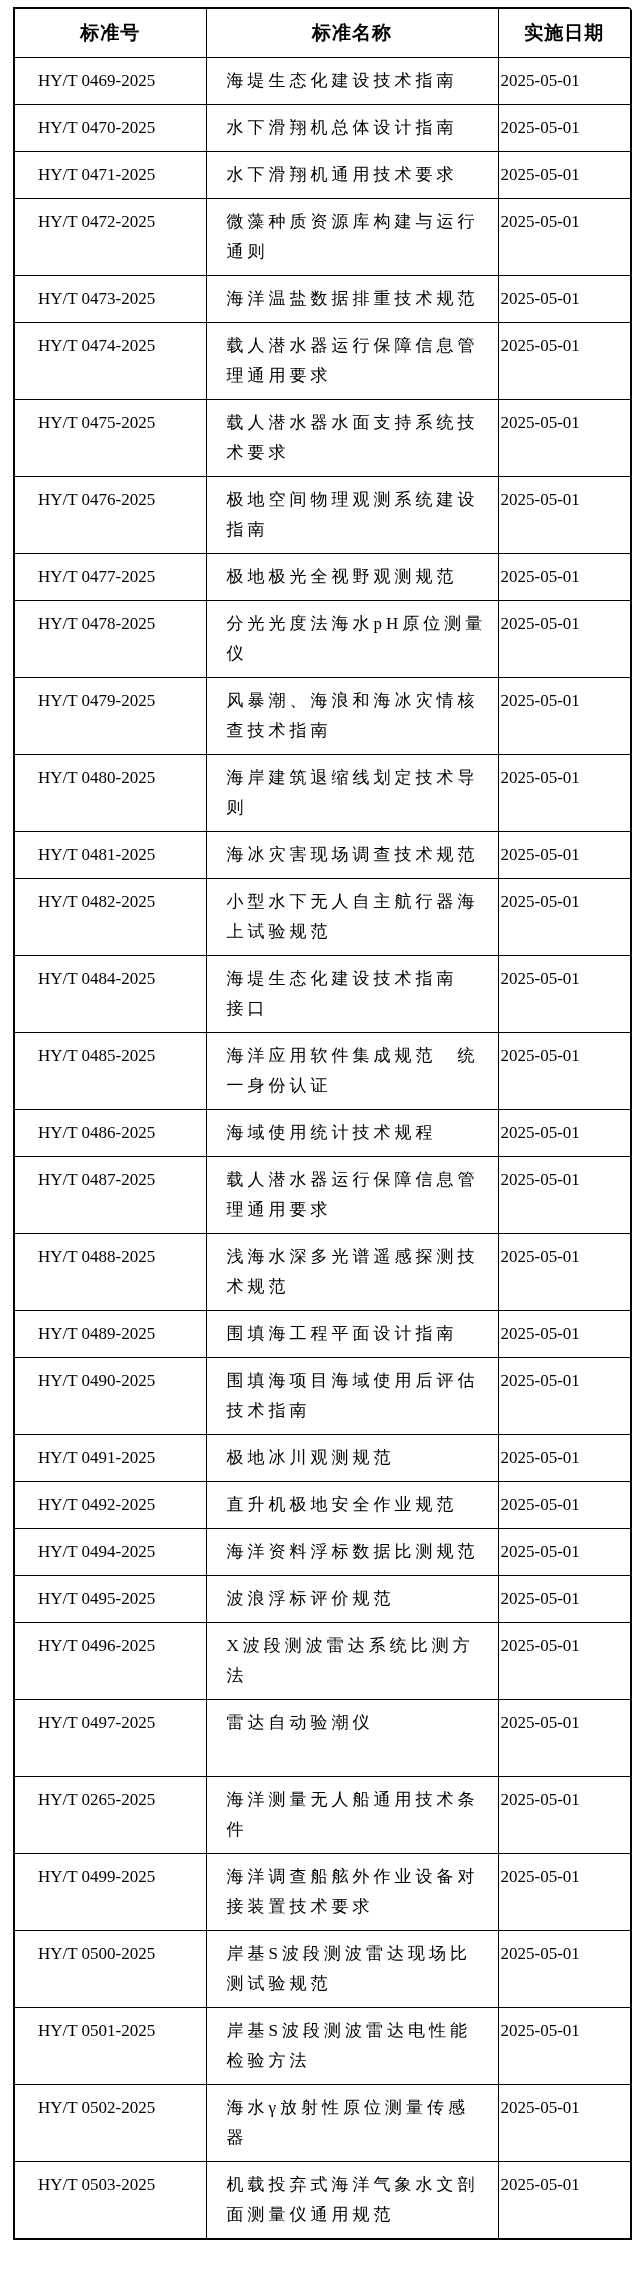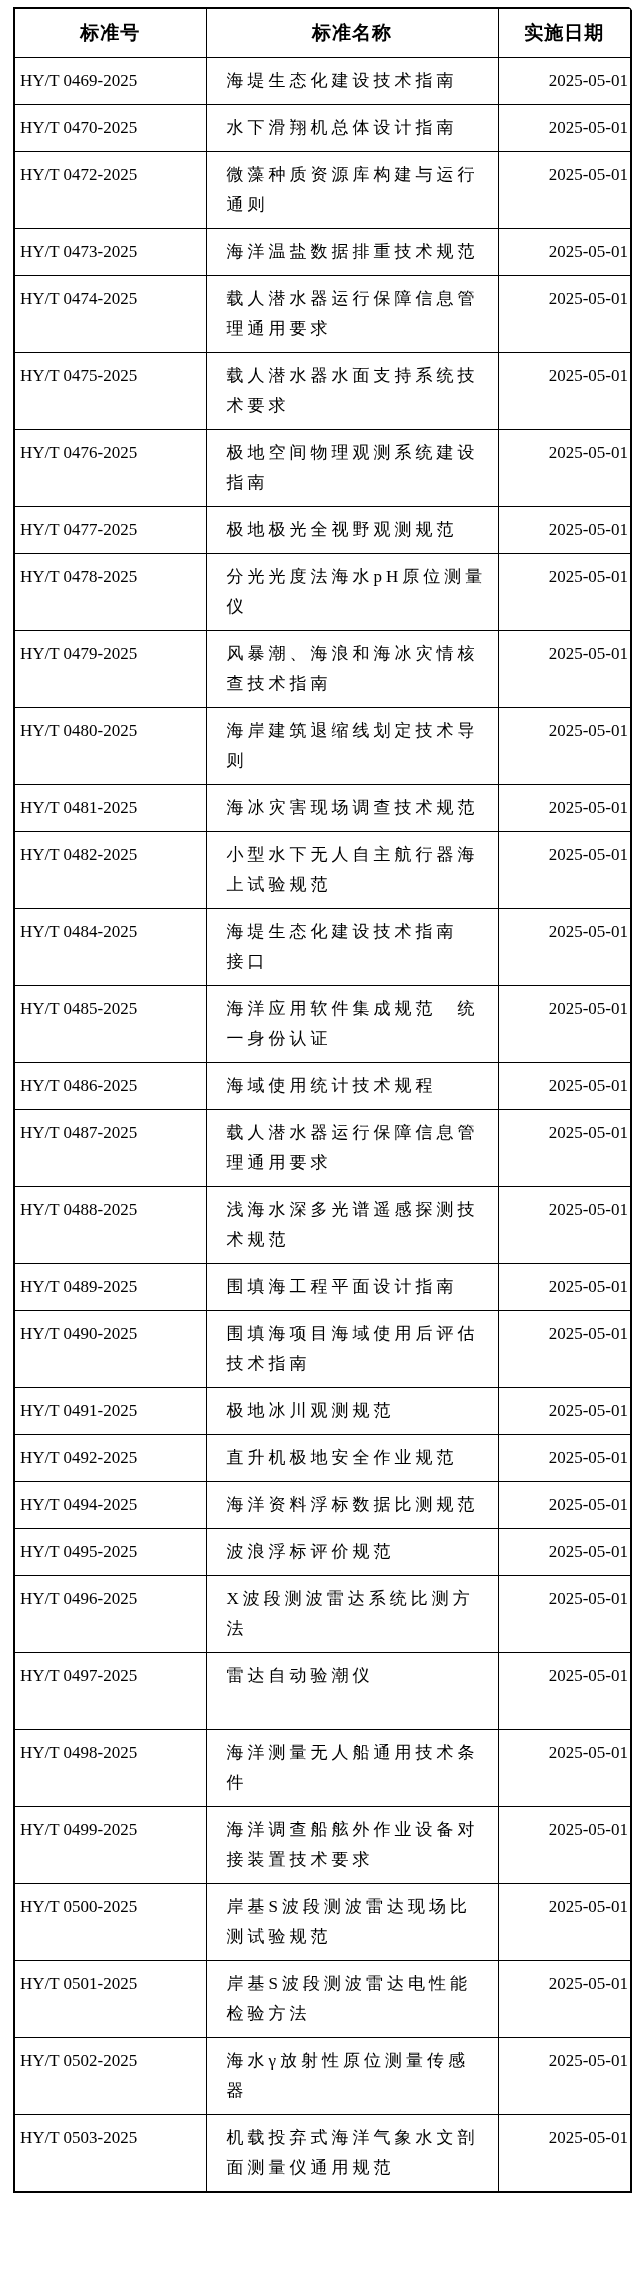--- a/index.html
+++ b/index.html
@@ -52,7 +52,7 @@
   td.code {
     text-align: left;
     white-space: nowrap;
-    padding-left: 5px;
+    padding-left: 23px;
   }
   td.name {
     text-align: left;

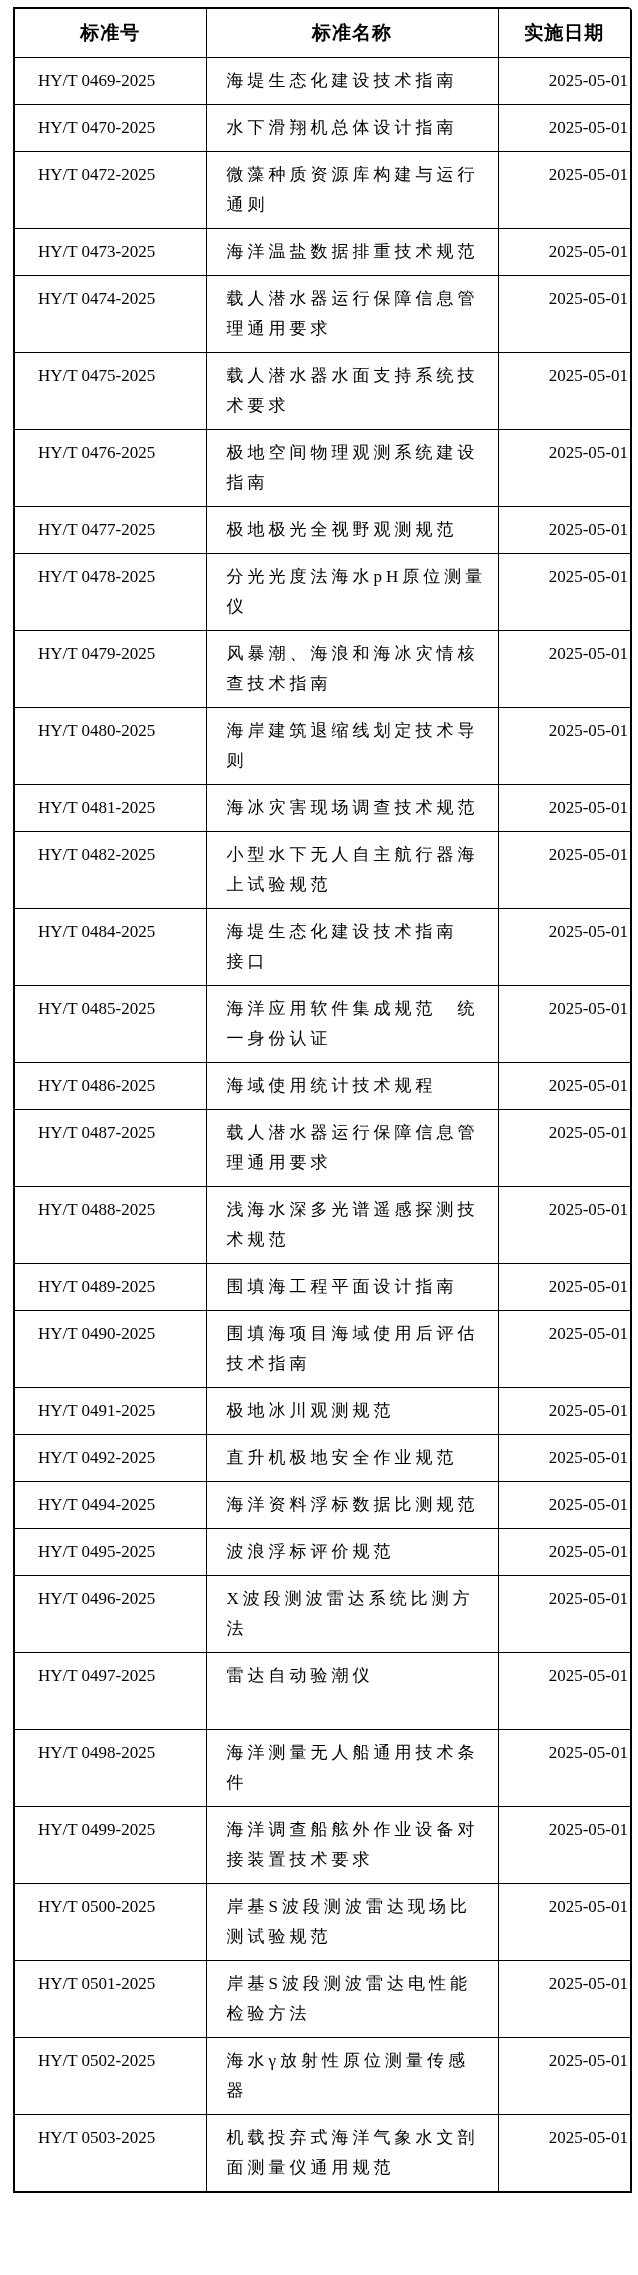--- a/index.html
+++ b/index.html
@@ -62,9 +62,9 @@
     word-break: break-all;
   }
   td.date {
-    text-align: right;
+    text-align: left;
     white-space: nowrap;
-    padding-left: 10px;
+    padding-left: 2px;
     padding-right: 2px;
   }
   tr.tall td {

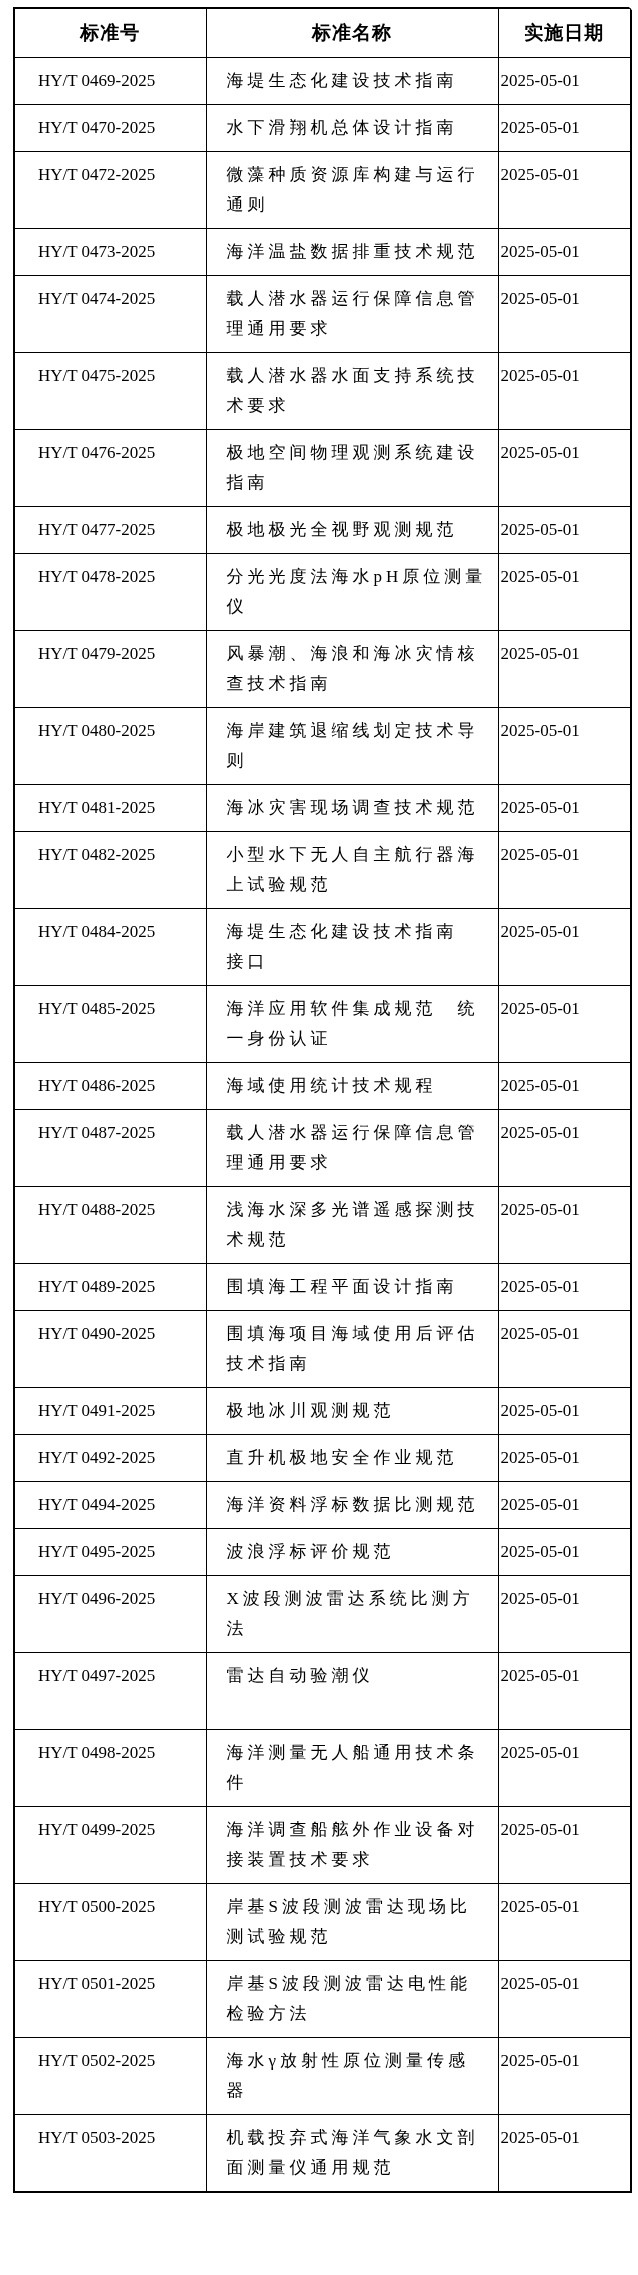--- a/index.html
+++ b/index.html
@@ -100,6 +100,11 @@
           <td class="date">2025-05-01</td>
         </tr>
         <tr>
+          <td class="code">HY/T 0471-2025</td>
+          <td class="name">水下滑翔机通用技术要求</td>
+          <td class="date">2025-05-01</td>
+        </tr>
+        <tr>
           <td class="code">HY/T 0472-2025</td>
           <td class="name">微藻种质资源库构建与运行通则</td>
           <td class="date">2025-05-01</td>

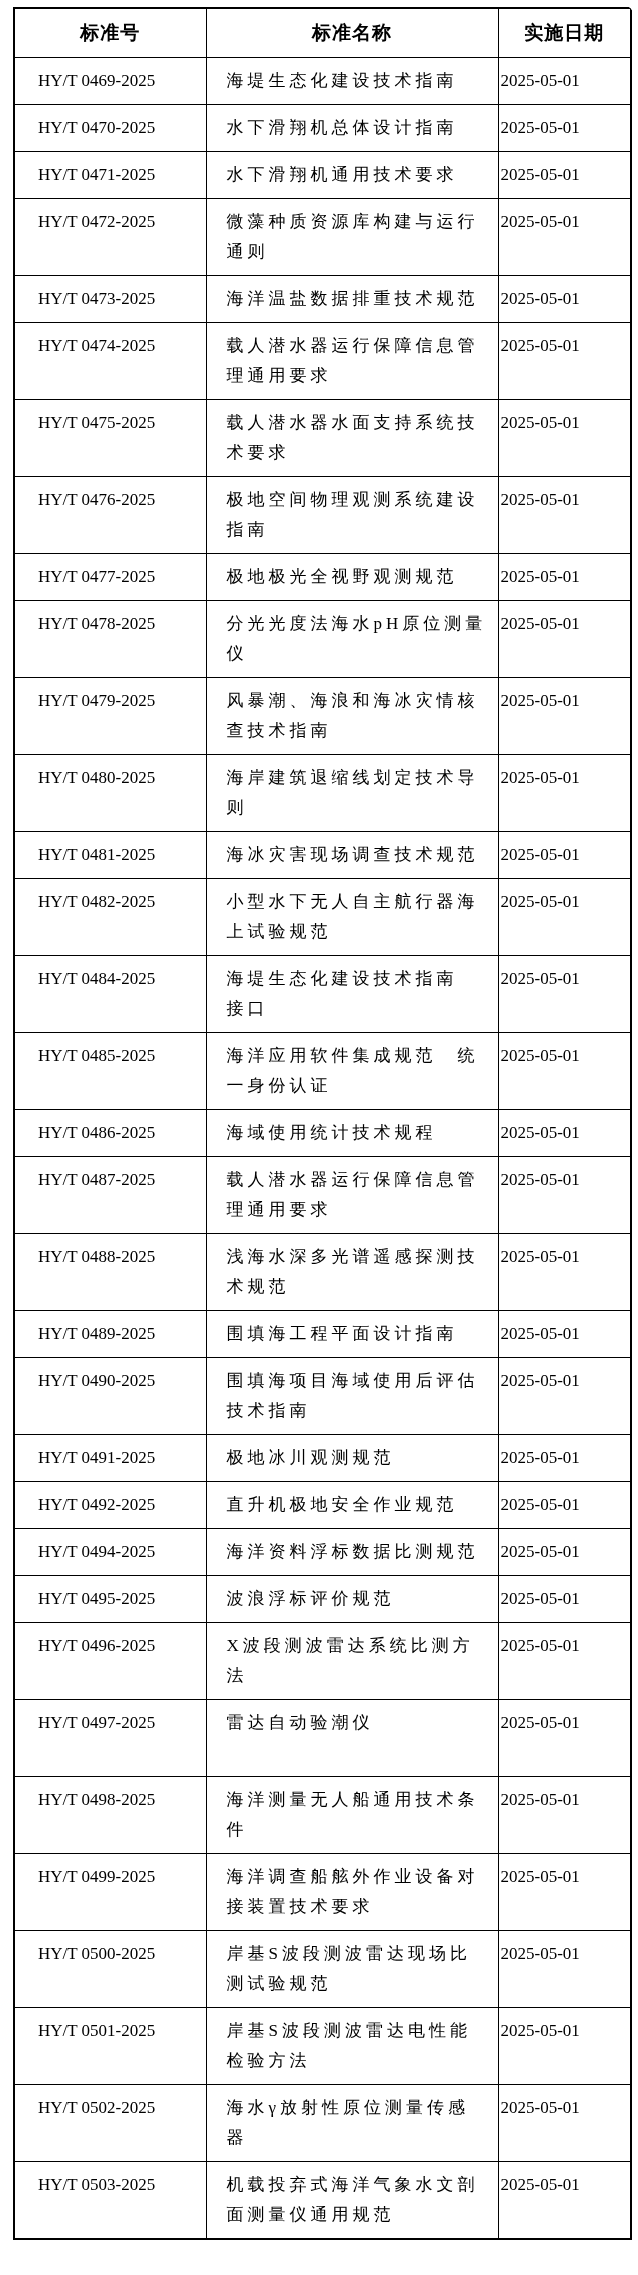--- a/index.html
+++ b/index.html
@@ -225,7 +225,7 @@
           <td class="date">2025-05-01</td>
         </tr>
         <tr class="tall">
-          <td class="code">HY/T 0498-2025</td>
+          <td class="code">HY/T 0265-2025</td>
           <td class="name">海洋测量无人船通用技术条件</td>
           <td class="date">2025-05-01</td>
         </tr>

